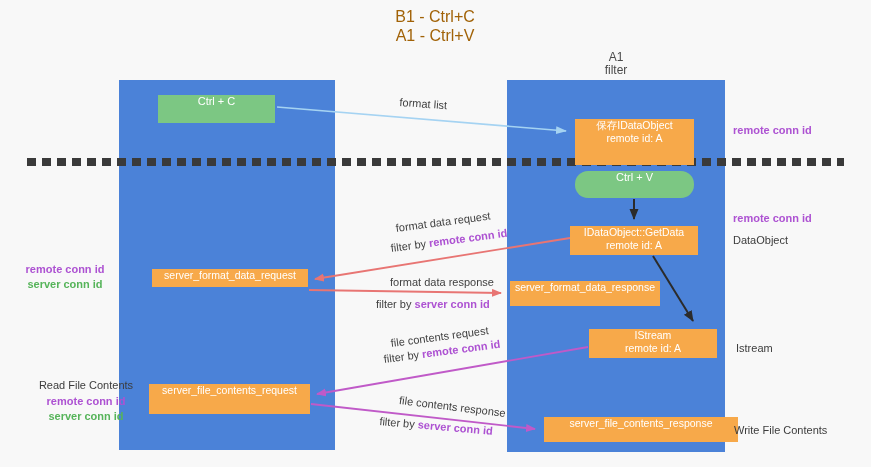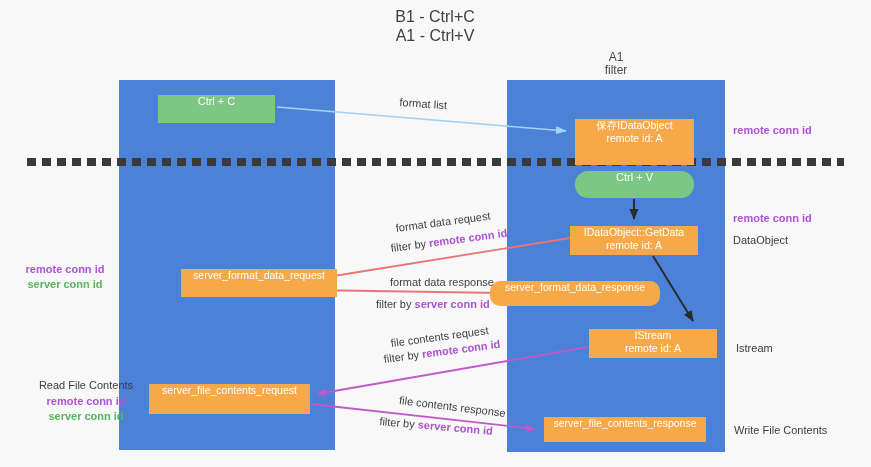--- a/index.html
+++ b/index.html
@@ -6,7 +6,7 @@
   #canvas{position:relative;width:871px;height:467px;background:#f8f8f8;overflow:hidden;
           font-family:"Liberation Sans",sans-serif;}
   .abs{position:absolute;}
-  .title{left:350px;top:7px;width:170px;text-align:center;font-size:16px;line-height:19px;color:#404040;}
+  .title{left:350px;top:7px;width:170px;text-align:center;font-size:16px;line-height:19px;color:#a16207;}
   .colhead{width:120px;text-align:center;font-size:12px;line-height:13px;color:#4a4a4a;}
   .col{background:#4b82d8;}
   .gbox{background:#7cc783;}

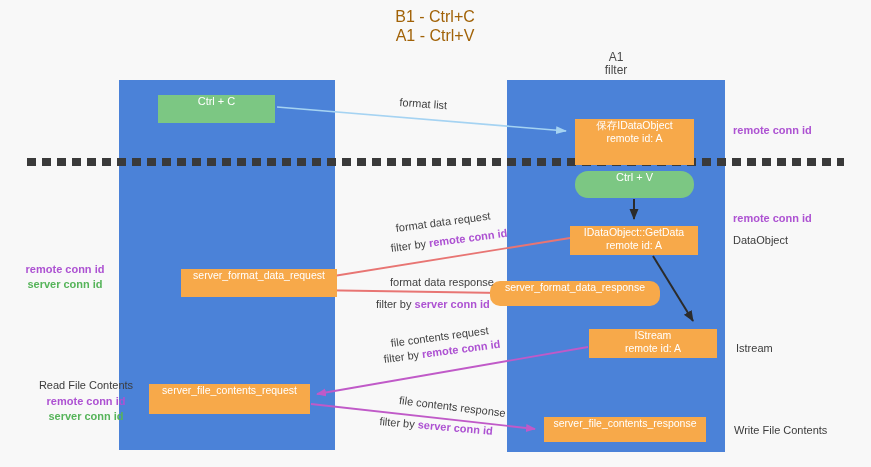--- a/index.html
+++ b/index.html
@@ -84,7 +84,7 @@
     <span>remote id: A</span></span>
   </div>
 
-  <div class="abs obox two" style="left:152px;top:269px;width:156px;height:28px;margin-left:29px;">
+  <div class="abs obox two" style="left:152px;top:269px;width:156px;height:18px;">
     <span>server_format_data_request</span>
   </div>
 

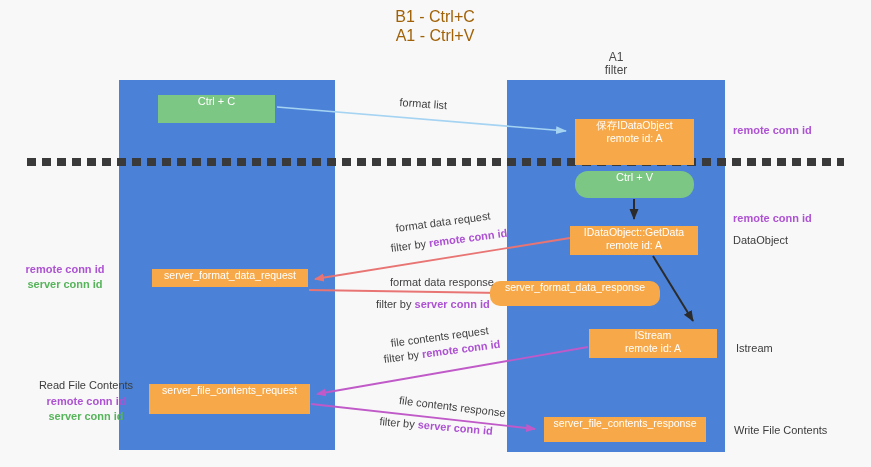--- a/index.html
+++ b/index.html
@@ -88,7 +88,7 @@
     <span>server_format_data_request</span>
   </div>
 
-  <div class="abs obox two" style="left:490px;top:281px;width:170px;height:25px;border-radius:10px;">
+  <div class="abs obox two" style="left:510px;top:281px;width:150px;height:25px;">
     <span>server_format_data_response</span>
   </div>
 

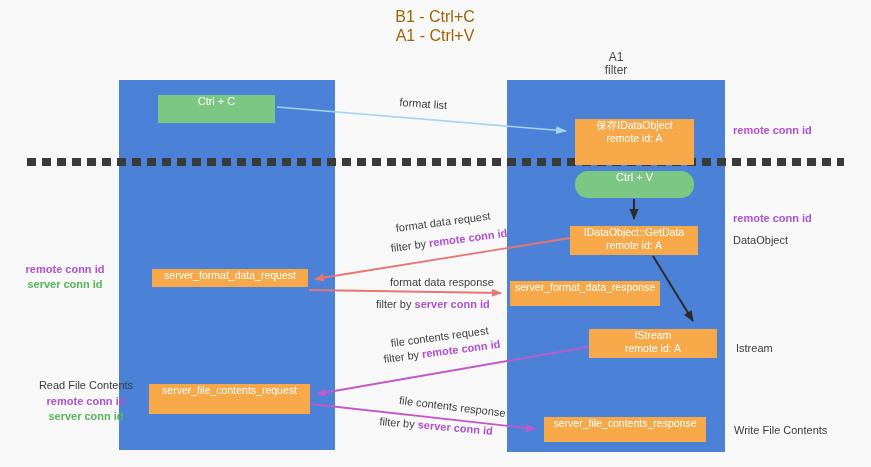--- a/index.html
+++ b/index.html
@@ -101,7 +101,7 @@
     <span>server_file_contents_request</span>
   </div>
 
-  <div class="abs obox two" style="left:544px;top:417px;width:162px;height:25px;">
+  <div class="abs obox two" style="left:544px;top:417px;width:194px;height:25px;">
     <span>server_file_contents_response</span>
   </div>
 

